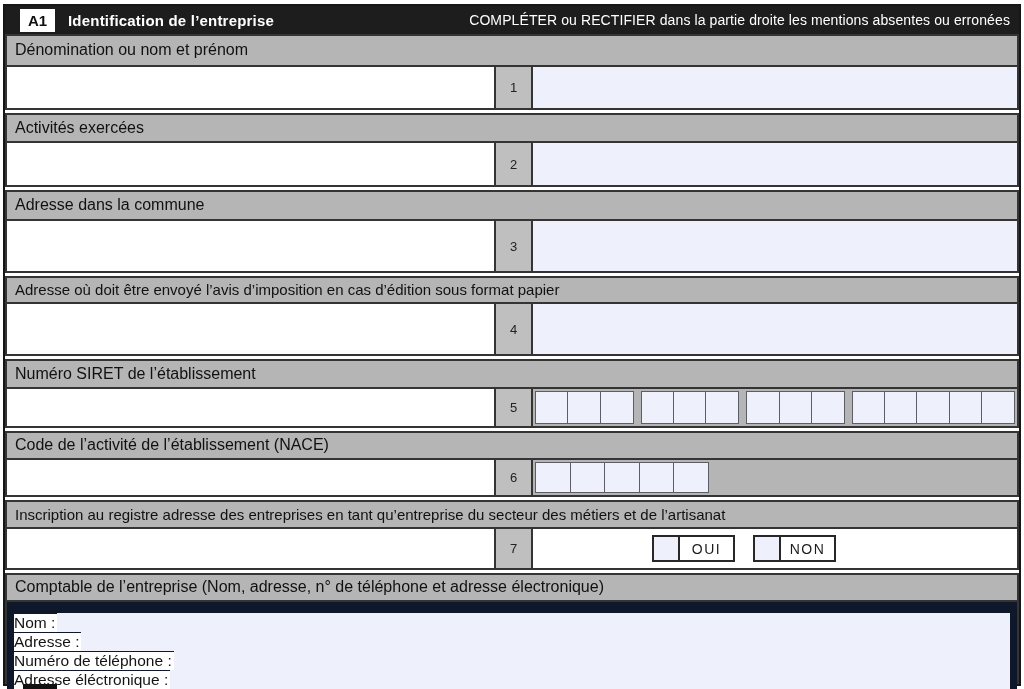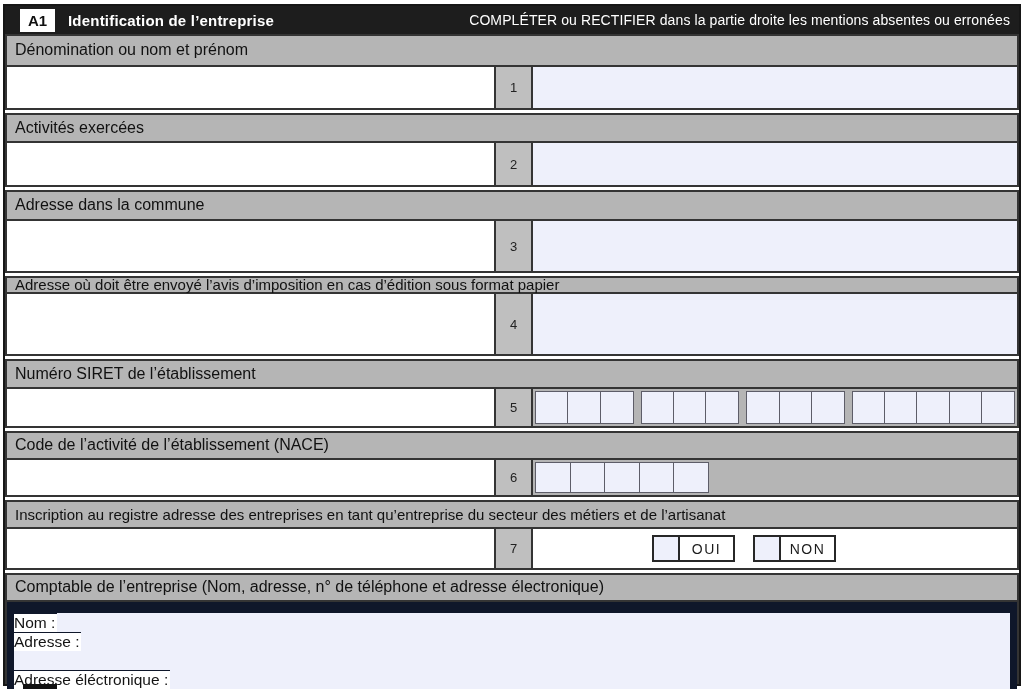--- a/index.html
+++ b/index.html
@@ -143,7 +143,7 @@
   <div class="gap"></div>
 
   <div class="block" style="height:80px">
-    <div class="label-row small" style="height:16px">Adresse où doit être envoyé l’avis d’imposition en cas d’édition sous format papier</div>
+    <div class="label-row small" style="height:26px">Adresse où doit être envoyé l’avis d’imposition en cas d’édition sous format papier</div>
     <div class="input-row">
       <div class="cell-left"></div>
       <div class="cell-num">4</div>

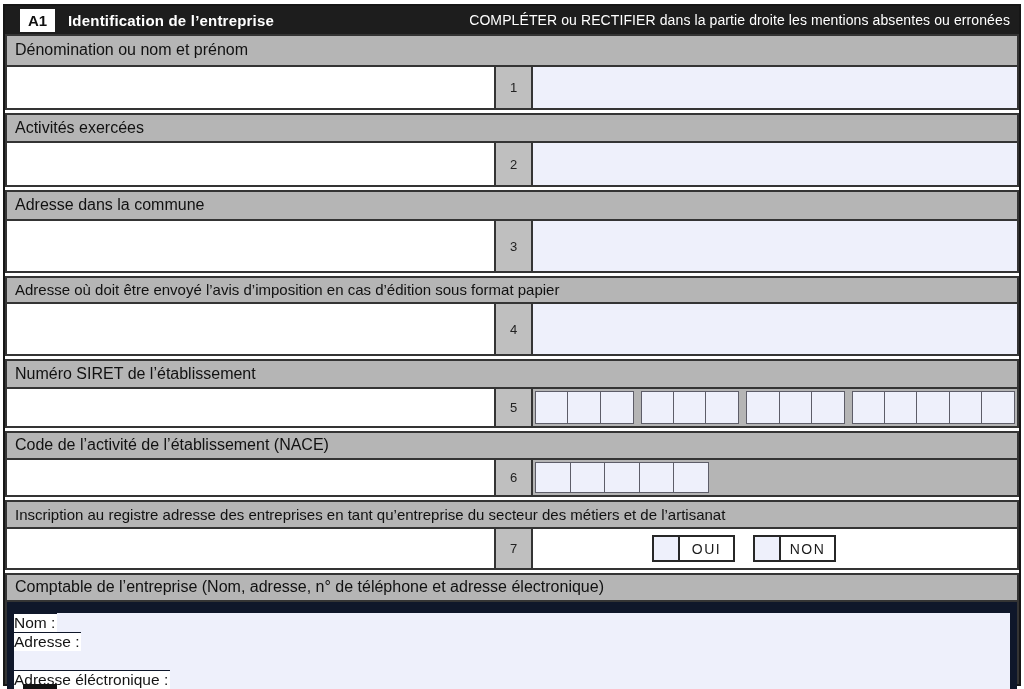--- a/index.html
+++ b/index.html
@@ -240,6 +240,7 @@
         <div class="acct-fill"></div>
       </div>
       <div class="acct-line">
+        <span class="acct-label">Numéro de téléphone :</span>
         <div class="acct-fill"></div>
       </div>
       <div class="acct-line">

